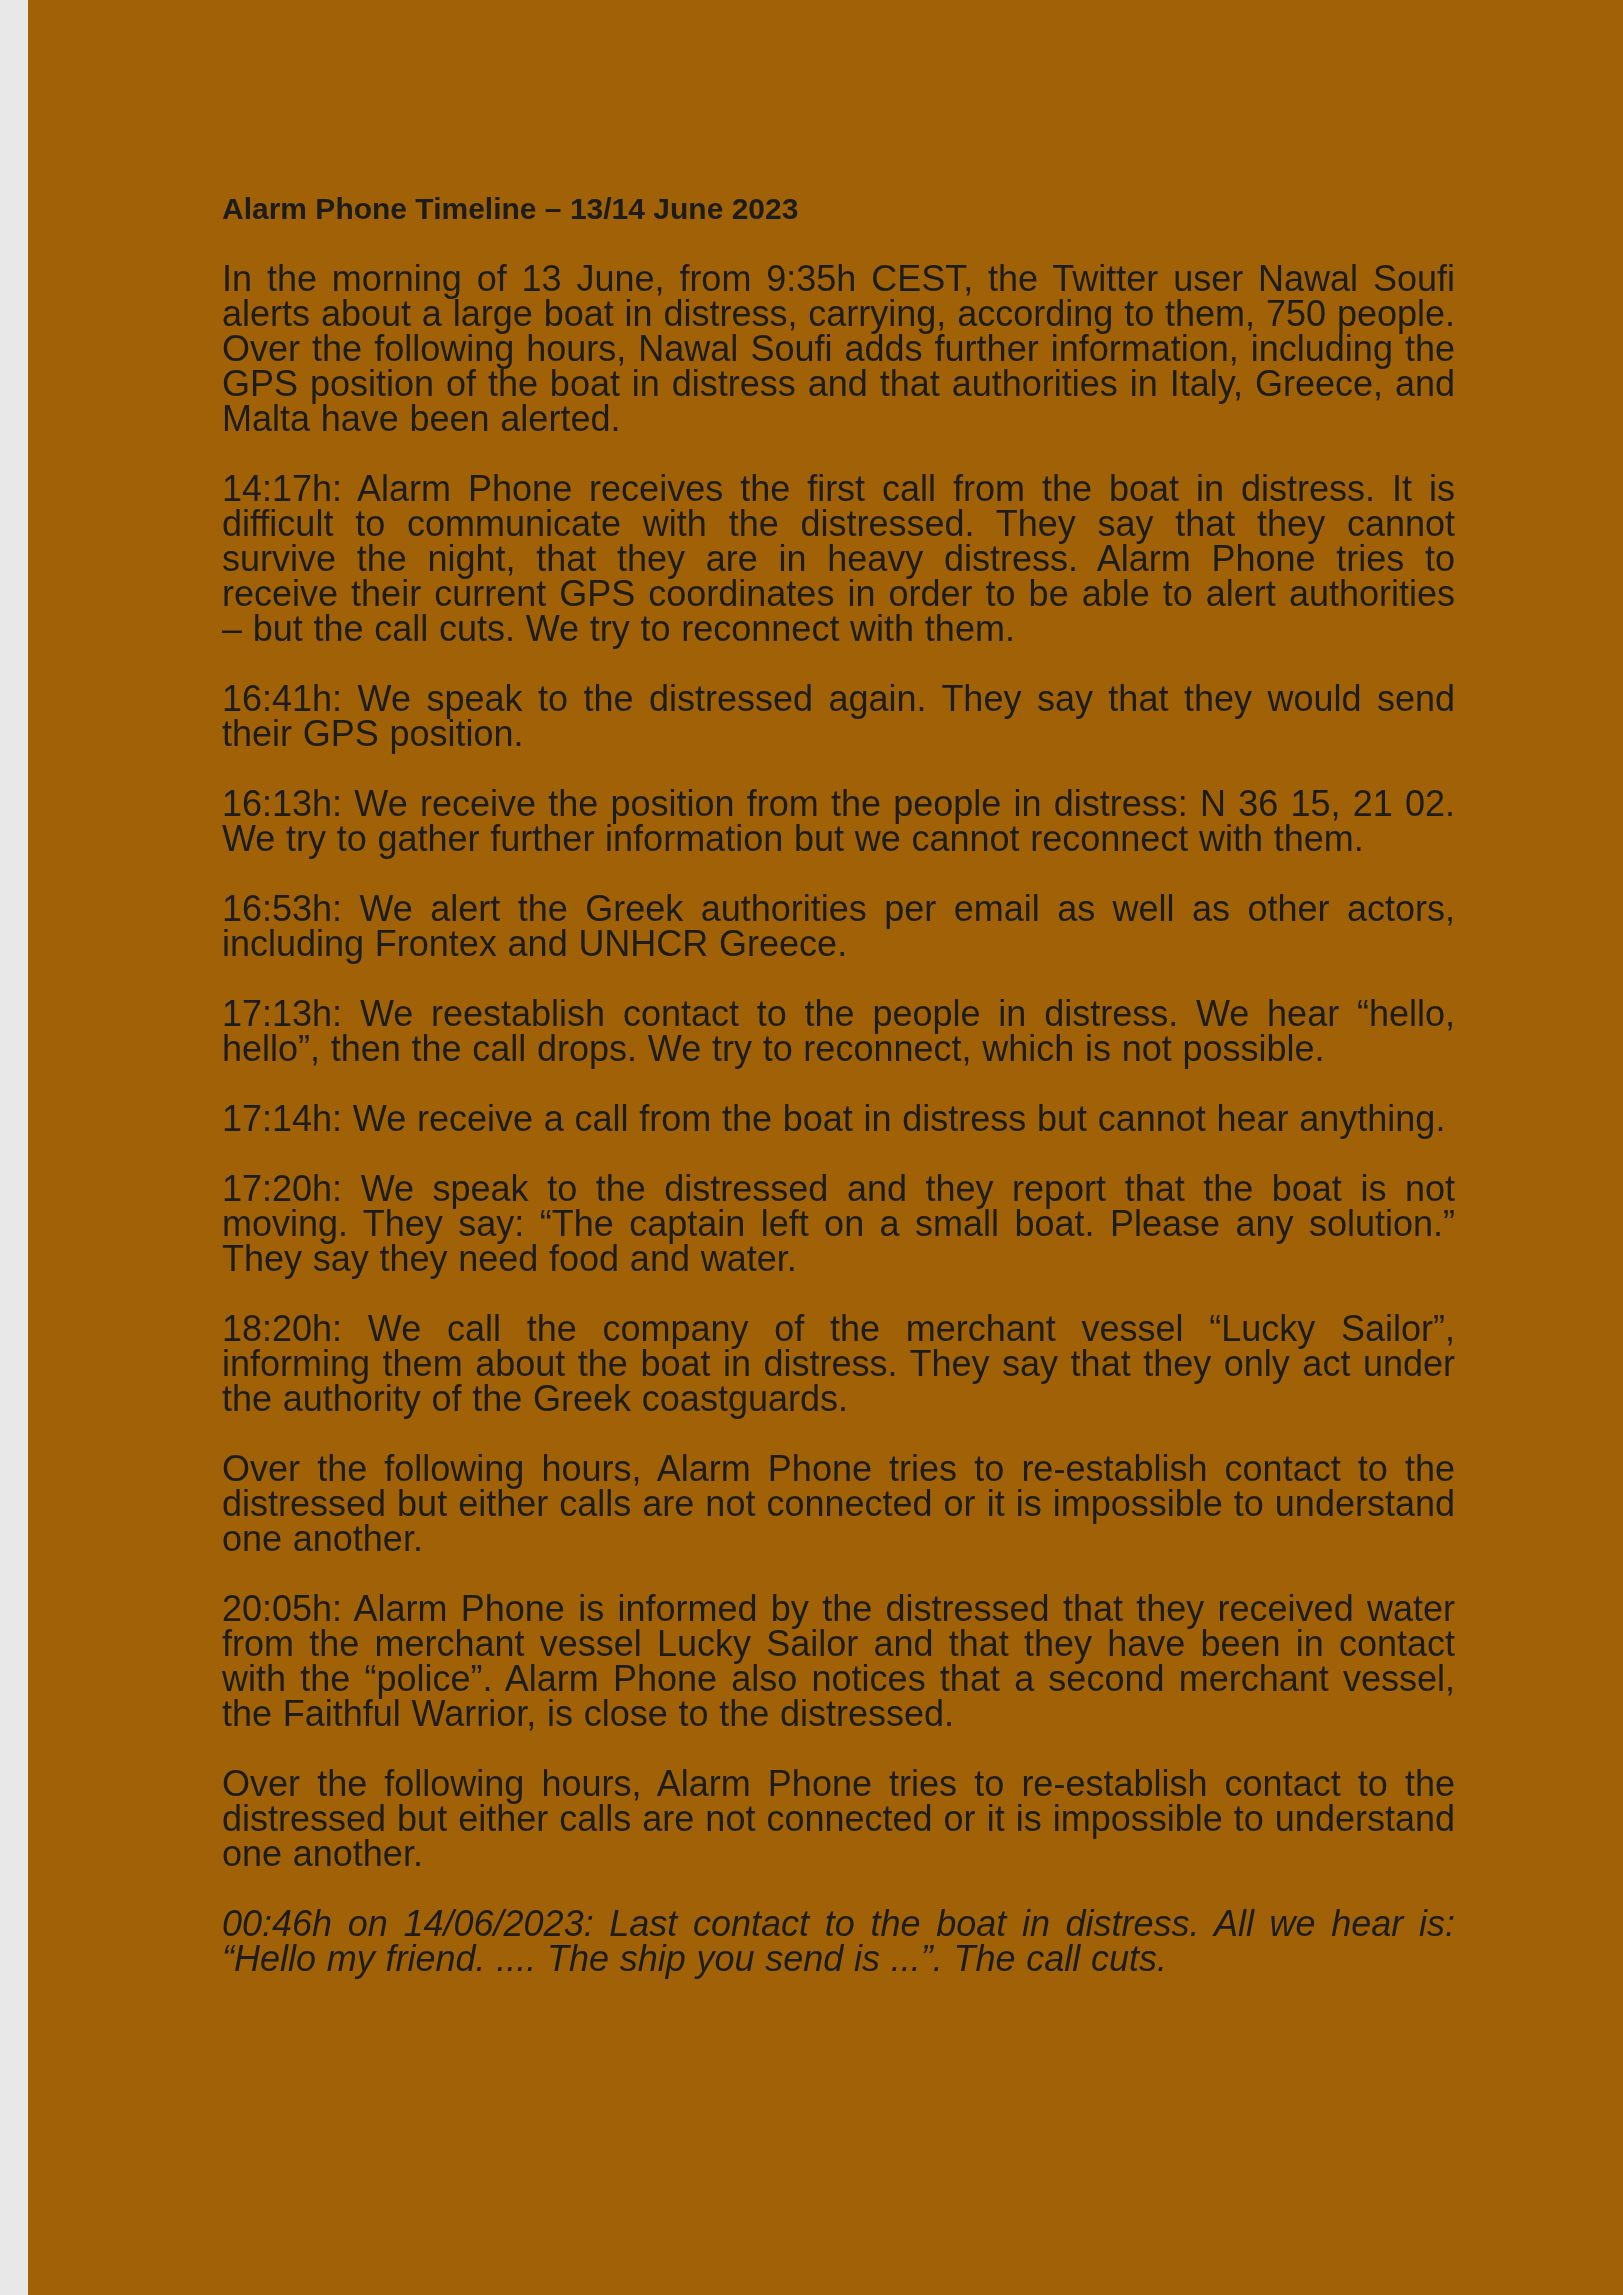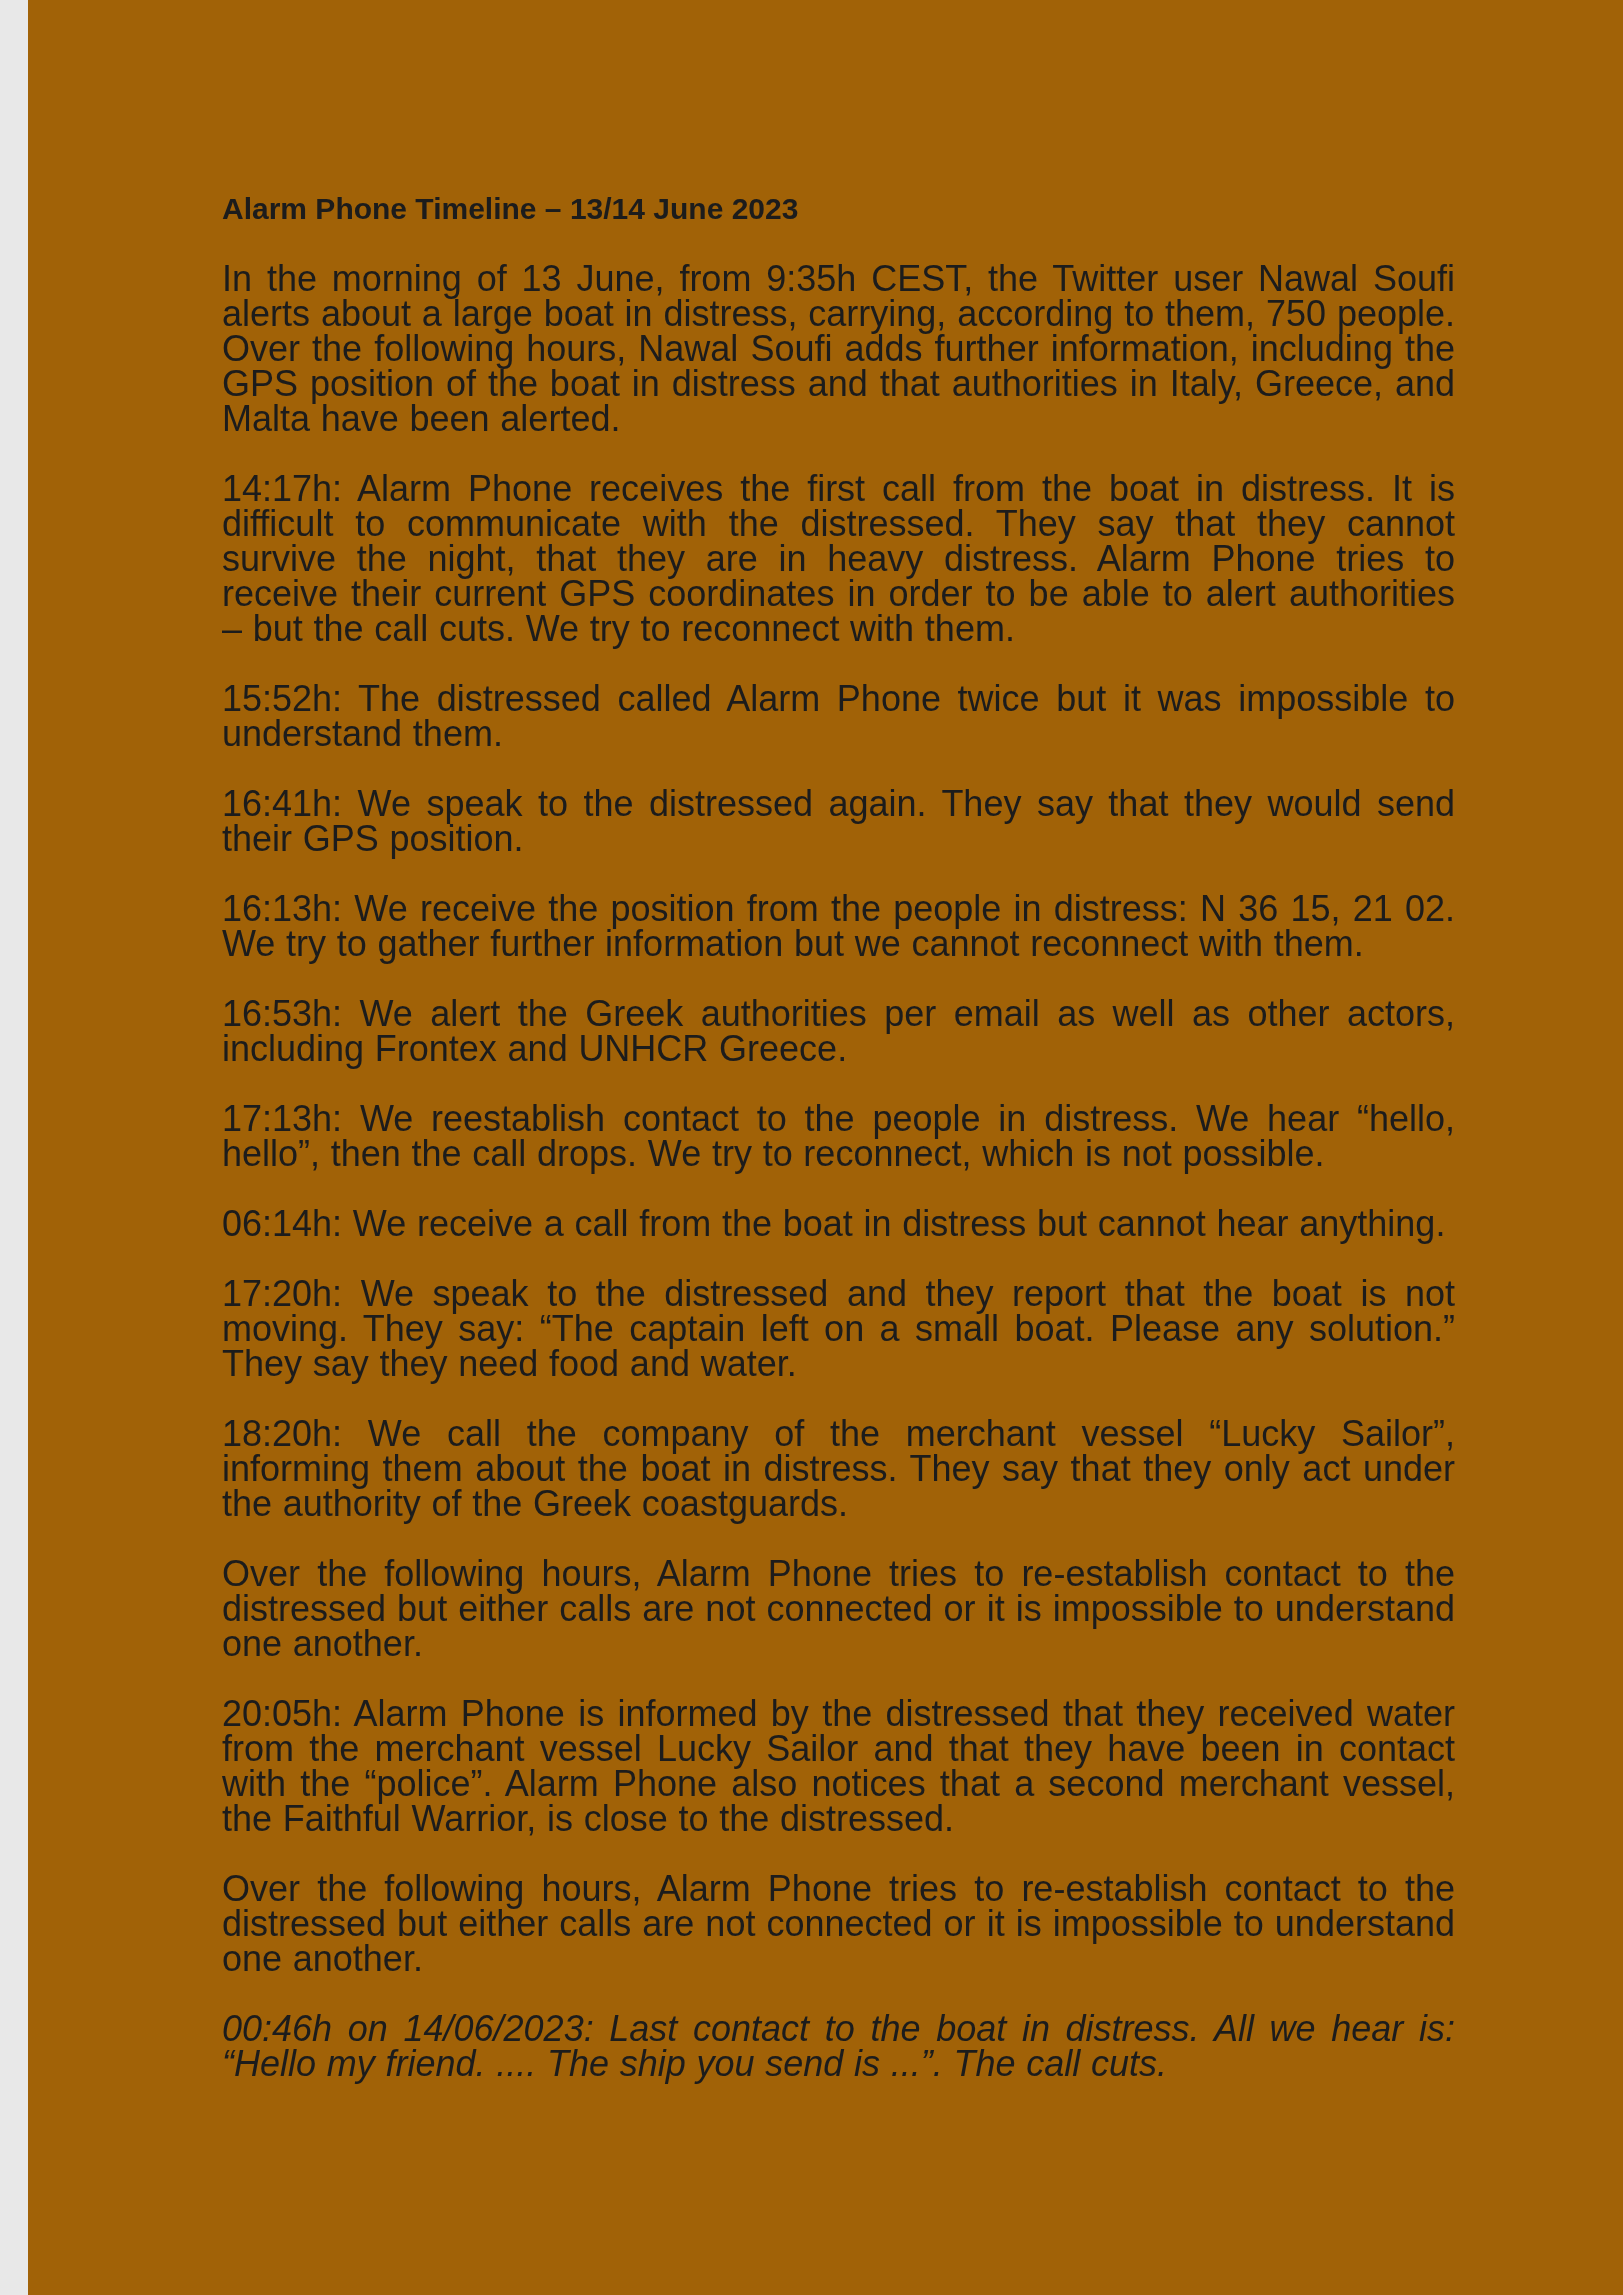--- a/index.html
+++ b/index.html
@@ -54,7 +54,6 @@
     <h1 class="doc-title">Alarm Phone Timeline – 13/14 June 2023</h1>
     <p class="para">In the morning of 13 June, from 9:35h CEST, the Twitter user Nawal Soufi alerts about a large boat in distress, carrying, according to them, 750 people. Over the following hours, Nawal Soufi adds further information, including the GPS position of the boat in distress and that authorities in Italy, Greece, and Malta have been alerted.</p>
     <p class="para">14:17h: Alarm Phone receives the first call from the boat in distress. It is difficult to communicate with the distressed. They say that they cannot survive the night, that they are in heavy distress. Alarm Phone tries to receive their current GPS coordinates in order to be able to alert authorities – but the call cuts. We try to reconnect with them.</p>
-    <p class="para">15:52h: The distressed called Alarm Phone twice but it was impossible to understand them.</p>
     <p class="para">16:41h: We speak to the distressed again. They say that they would send their GPS position.</p>
     <p class="para">16:13h: We receive the position from the people in distress: N 36 15, 21 02. We try to gather further information but we cannot reconnect with them.</p>
     <p class="para">16:53h: We alert the Greek authorities per email as well as other actors, including Frontex and UNHCR Greece.</p>

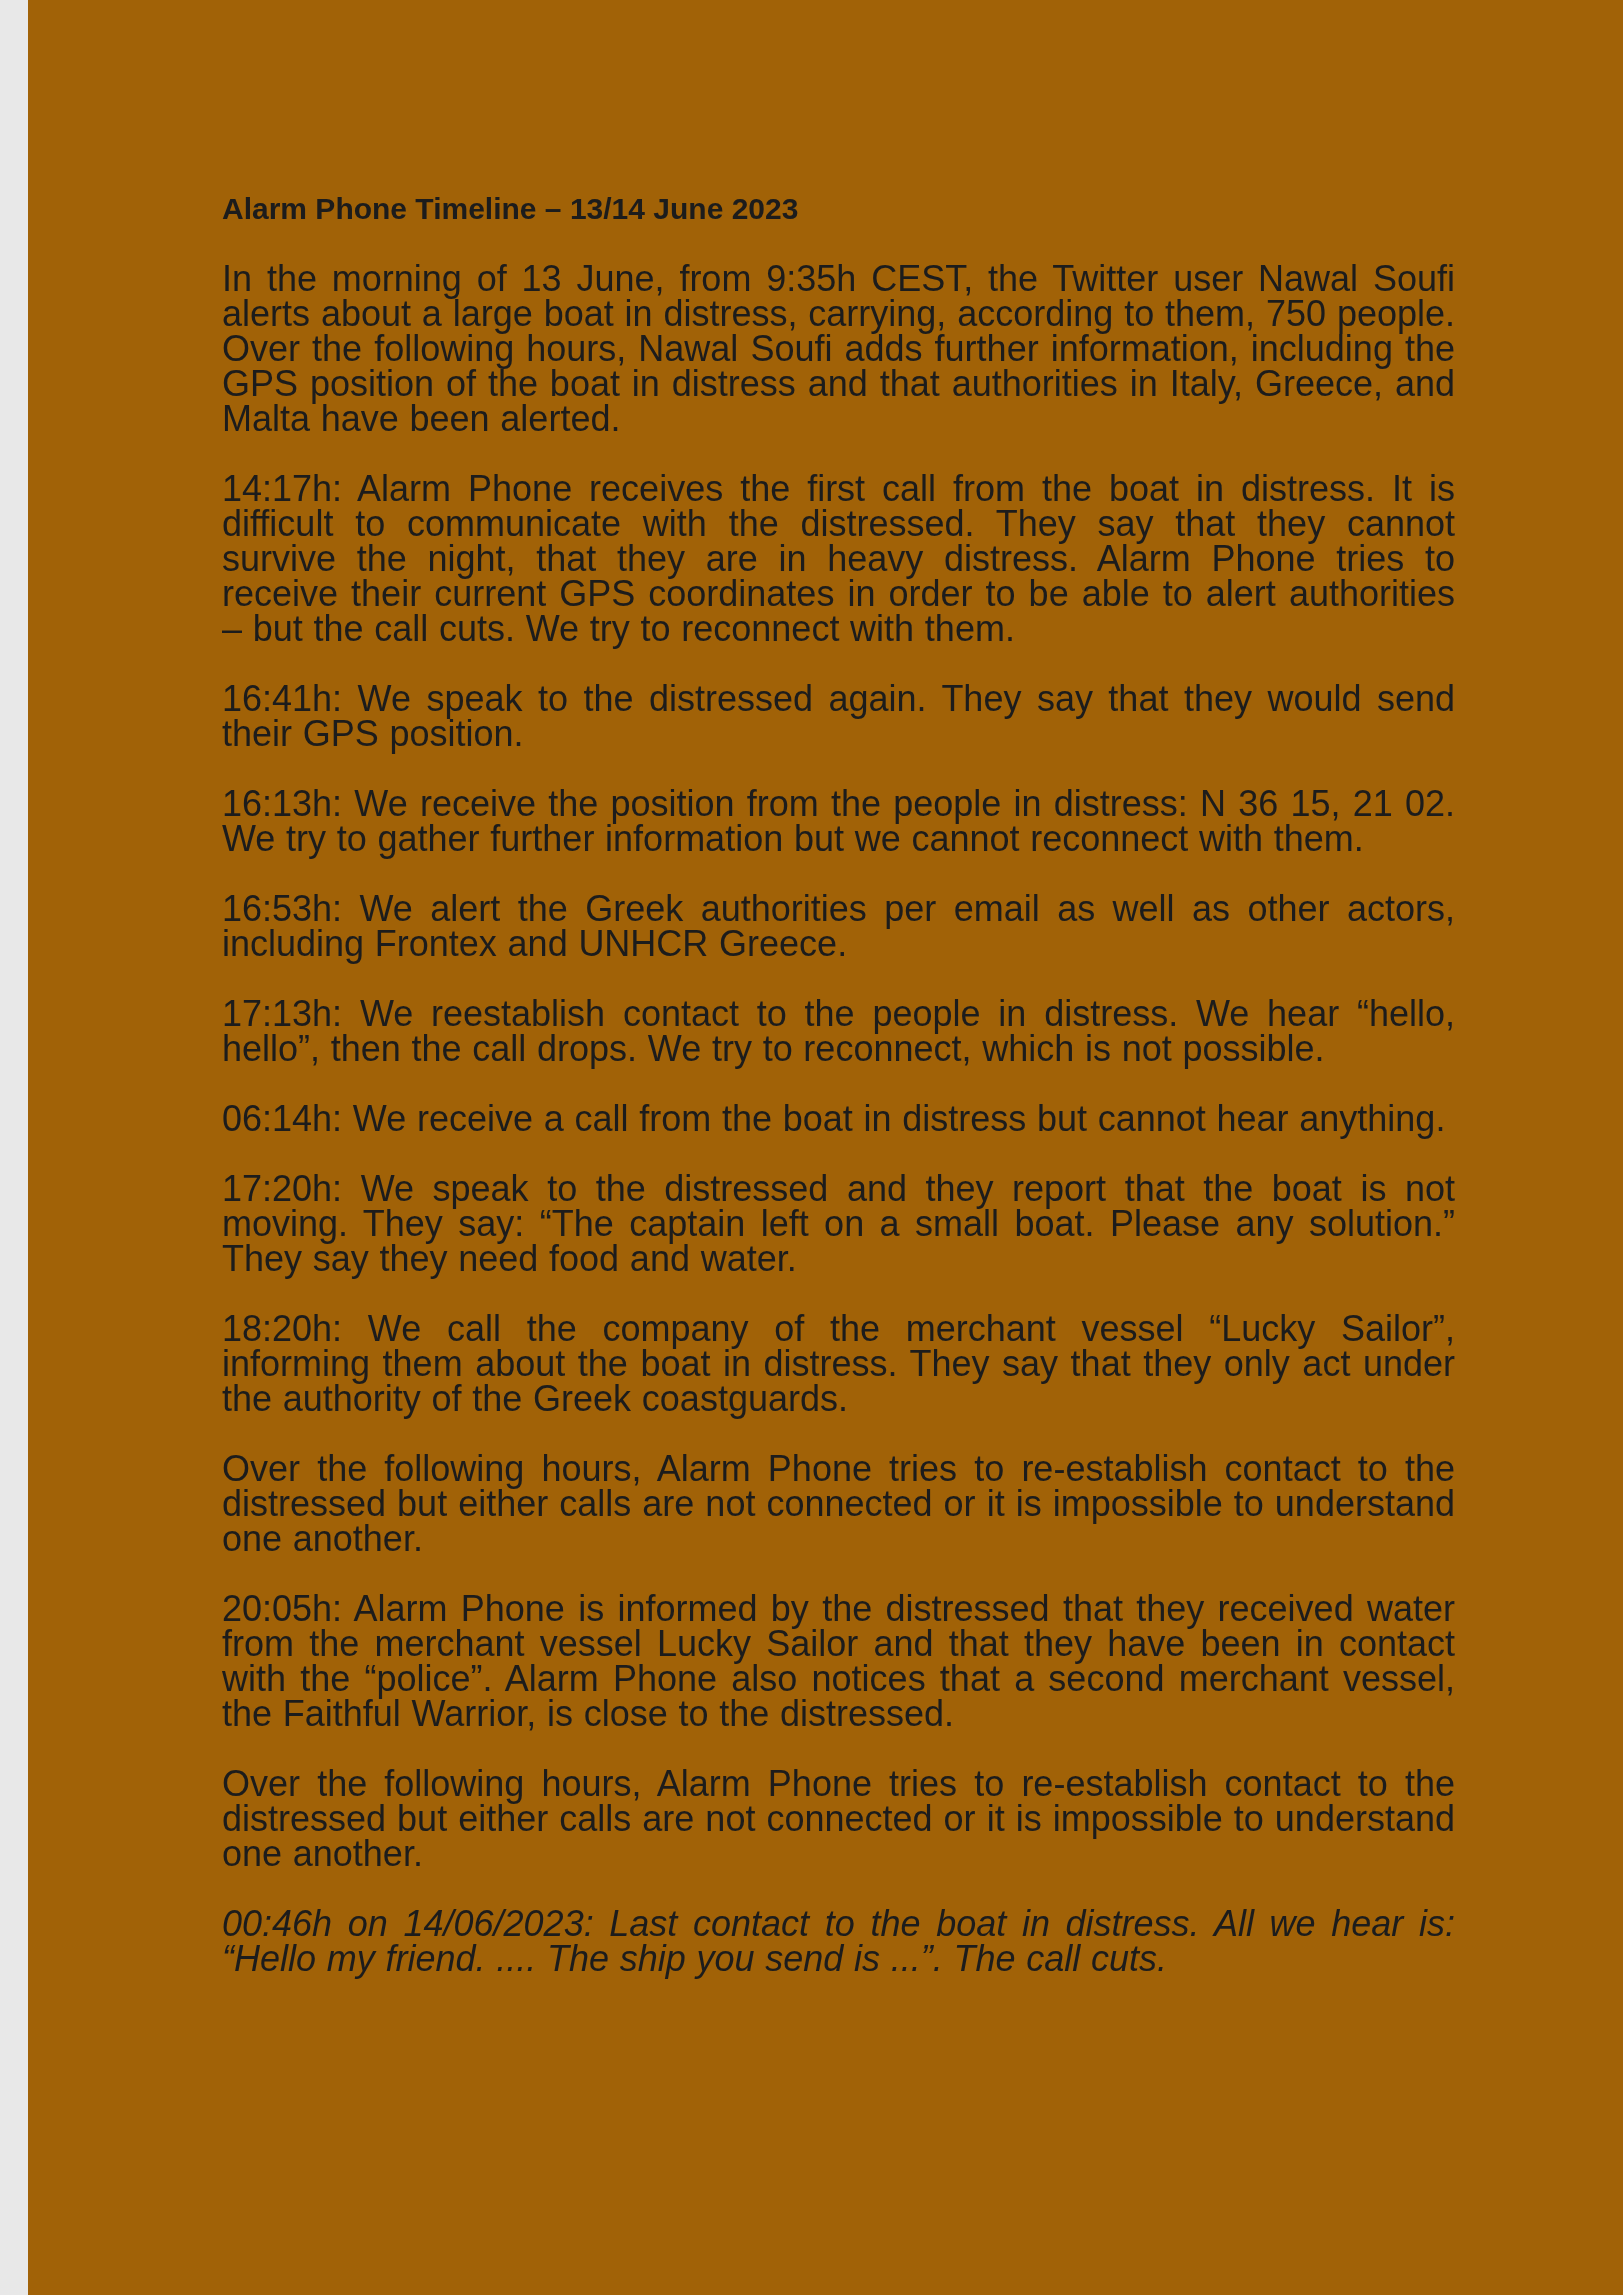--- a/index.html
+++ b/index.html
@@ -58,7 +58,7 @@
     <p class="para">16:13h: We receive the position from the people in distress: N 36 15, 21 02. We try to gather further information but we cannot reconnect with them.</p>
     <p class="para">16:53h: We alert the Greek authorities per email as well as other actors, including Frontex and UNHCR Greece.</p>
     <p class="para">17:13h: We reestablish contact to the people in distress. We hear “hello, hello”, then the call drops. We try to reconnect, which is not possible.</p>
-    <p class="para">06:14h: We receive a call from the boat in distress but cannot hear anything.</p>
+    <p class="para">17:14h: We receive a call from the boat in distress but cannot hear anything.</p>
     <p class="para">17:20h: We speak to the distressed and they report that the boat is not moving. They say: “The captain left on a small boat. Please any solution.” They say they need food and water.</p>
     <p class="para">18:20h: We call the company of the merchant vessel “Lucky Sailor”, informing them about the boat in distress. They say that they only act under the authority of the Greek coastguards.</p>
     <p class="para">Over the following hours, Alarm Phone tries to re-establish contact to the distressed but either calls are not connected or it is impossible to understand one another.</p>

